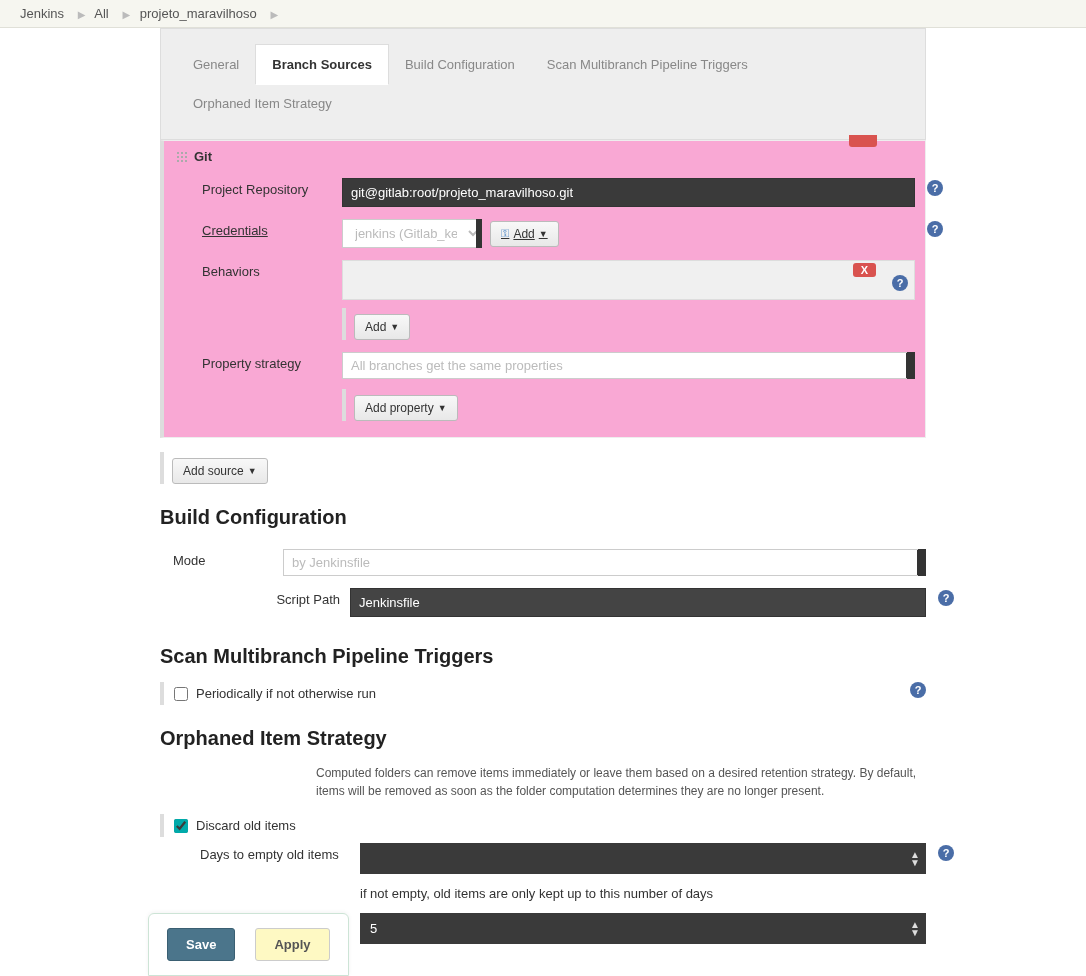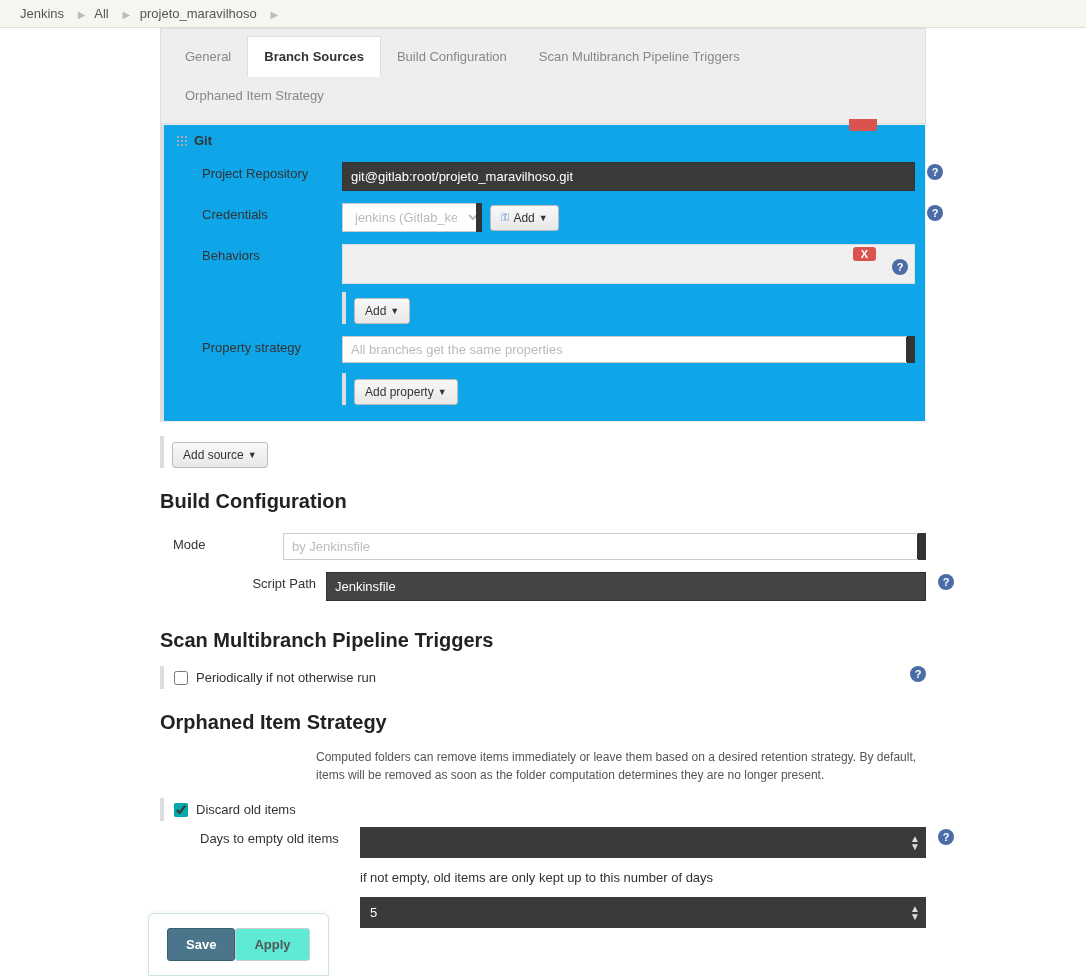--- a/index.html
+++ b/index.html
@@ -9,7 +9,7 @@
 .breadcrumbs .sep { color: #bbb; margin: 0 6px; font-size: 10px; }
 .main-wrapper { max-width: 1086px; background: #fff; }
 .config-container { margin-left: 160px; margin-right: 160px; }
-.tabbar { background: #eee; border: 1px solid #ddd; padding: 8px; }
+.tabbar { background: #eee; border: 1px solid #ddd; padding: 16px; }
 .tabbar-row { display: flex; flex-wrap: wrap; }
 .tab { padding: 12px 16px; color: #888; cursor: pointer; font-size: 13px; }
 .tab.active { background: #fff; color: #333; font-weight: bold; border: 1px solid #ddd; border-bottom: 1px solid #fff; margin-bottom: -1px; margin-top: -1px; }

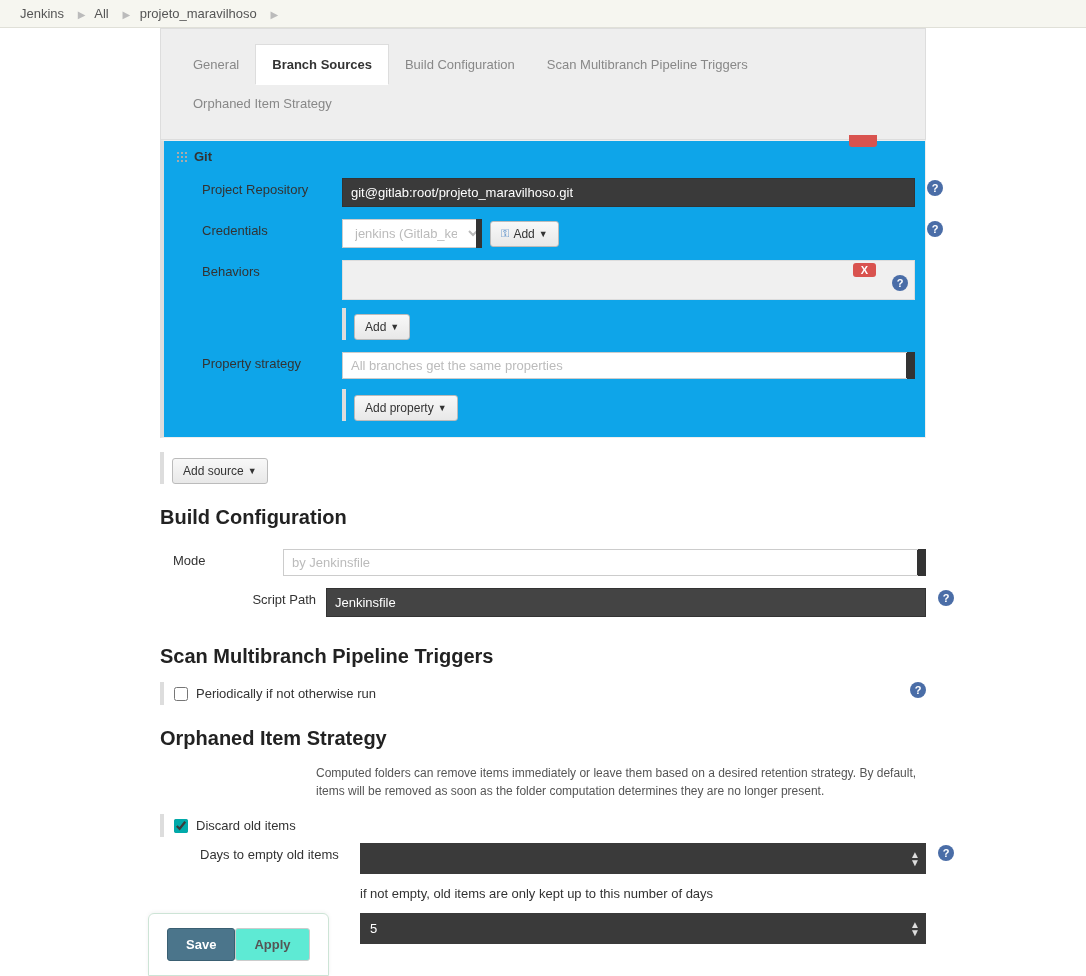--- a/index.html
+++ b/index.html
@@ -14,7 +14,7 @@
 .tab { padding: 12px 16px; color: #888; cursor: pointer; font-size: 13px; }
 .tab.active { background: #fff; color: #333; font-weight: bold; border: 1px solid #ddd; border-bottom: 1px solid #fff; margin-bottom: -1px; margin-top: -1px; }
 .content { background: #fff; padding: 0; }
-.section-box { background: #0ea5e9; border: 1px solid #eee; border-left: 4px solid #ddd; padding: 8px 10px 10px 10px; margin-bottom: 10px; position: relative; }
+.section-box { background: #f9a8d4; border: 1px solid #eee; border-left: 4px solid #ddd; padding: 8px 10px 10px 10px; margin-bottom: 10px; position: relative; }
 .git-header { display: flex; align-items: center; gap: 6px; padding: 4px 0 8px 2px; }
 .drag-handle { width: 12px; height: 12px; background-image: radial-gradient(circle, #aaa 1px, transparent 1px); background-size: 4px 4px; display: inline-block; }
 .git-title { font-weight: bold; font-size: 13px; }

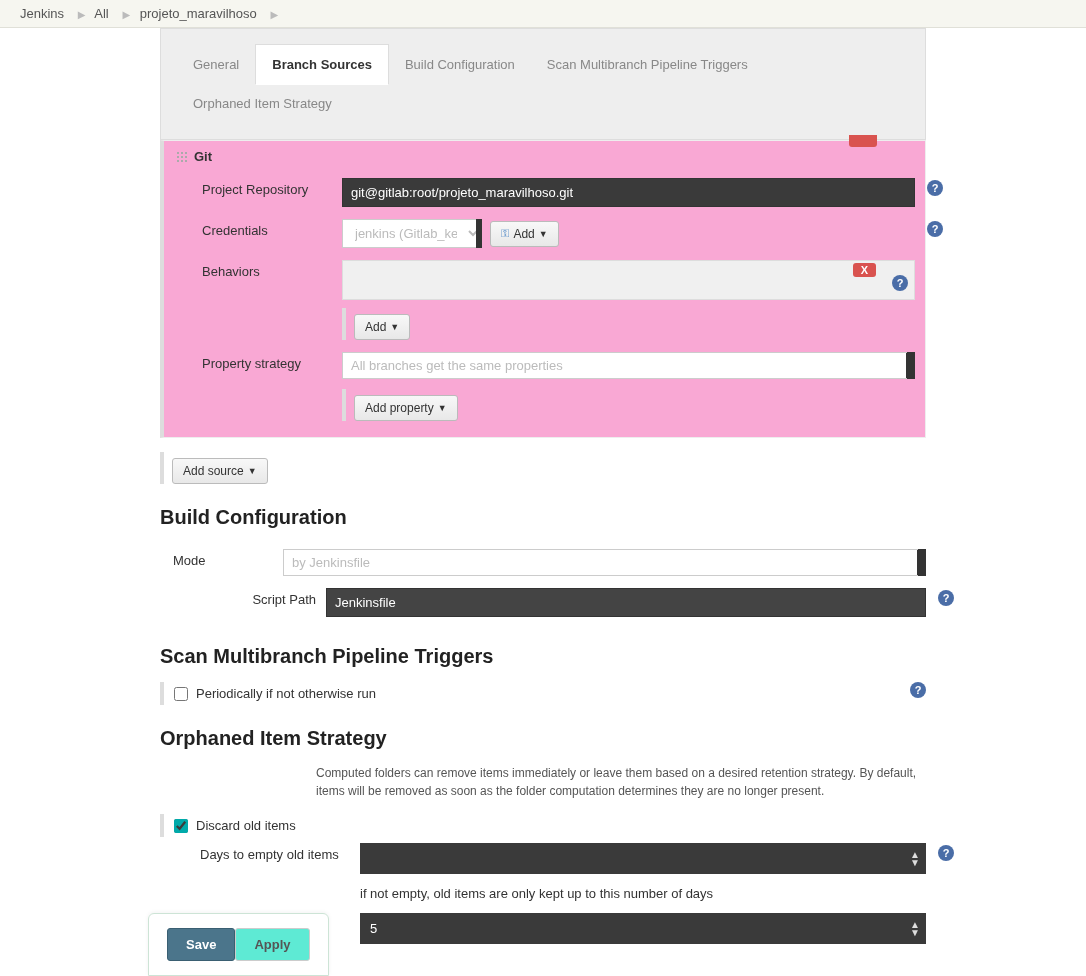--- a/index.html
+++ b/index.html
@@ -98,7 +98,7 @@
         </div>
       </div>
 
-      <div class="form-row" style="margin-left:28px;">
+      <div class="form-row" style="margin-left:28px;text-decoration:underline;">
         <div class="form-label">Credentials</div>
         <div class="form-control-area">
           <div class="cred-row">

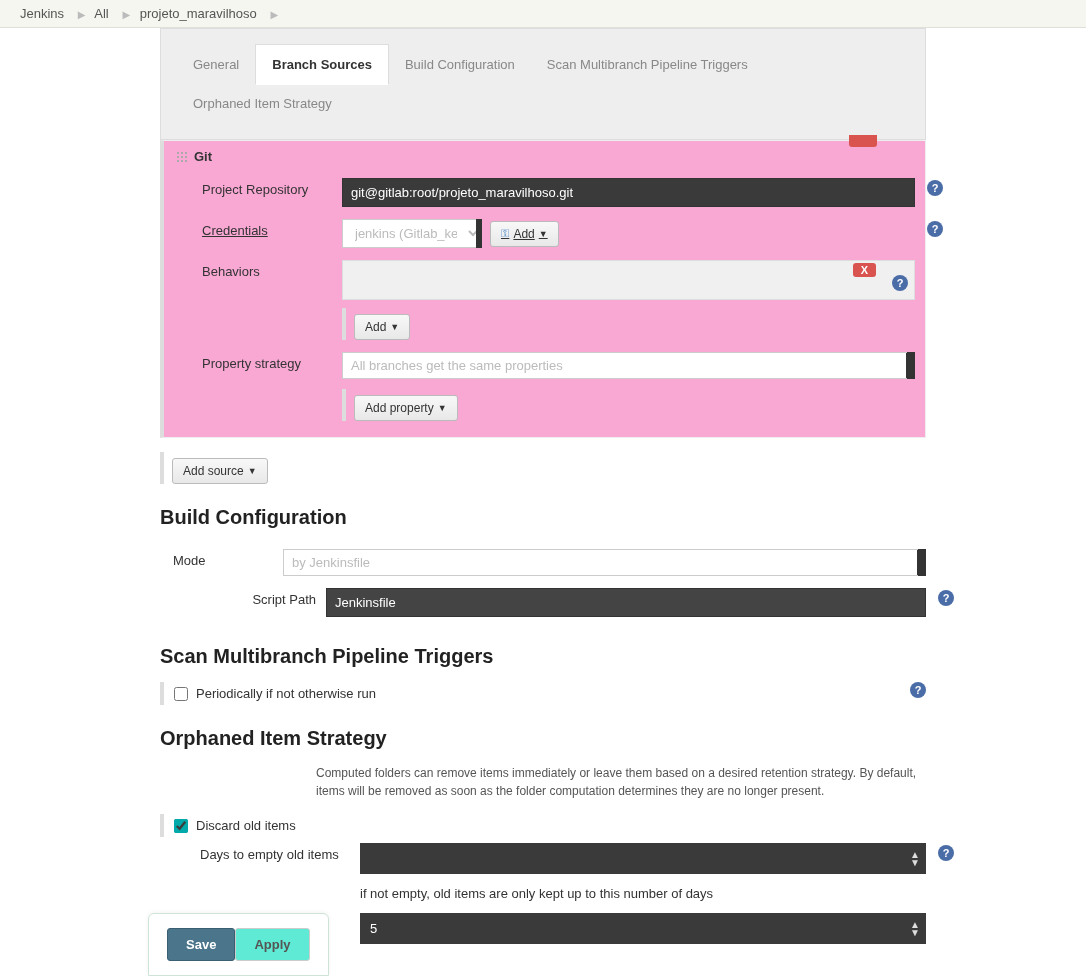--- a/index.html
+++ b/index.html
@@ -170,7 +170,7 @@
         </div>
       </div>
     </div>
-    <div class="form-row" style="margin-left:86px;">
+    <div class="form-row" style="margin-left:110px;">
       <div class="form-label" style="width:80px; text-align:right; padding-right:10px;">Script Path</div>
       <div class="form-control-area">
         <input class="dark-input lighter" value="Jenkinsfile" style="">

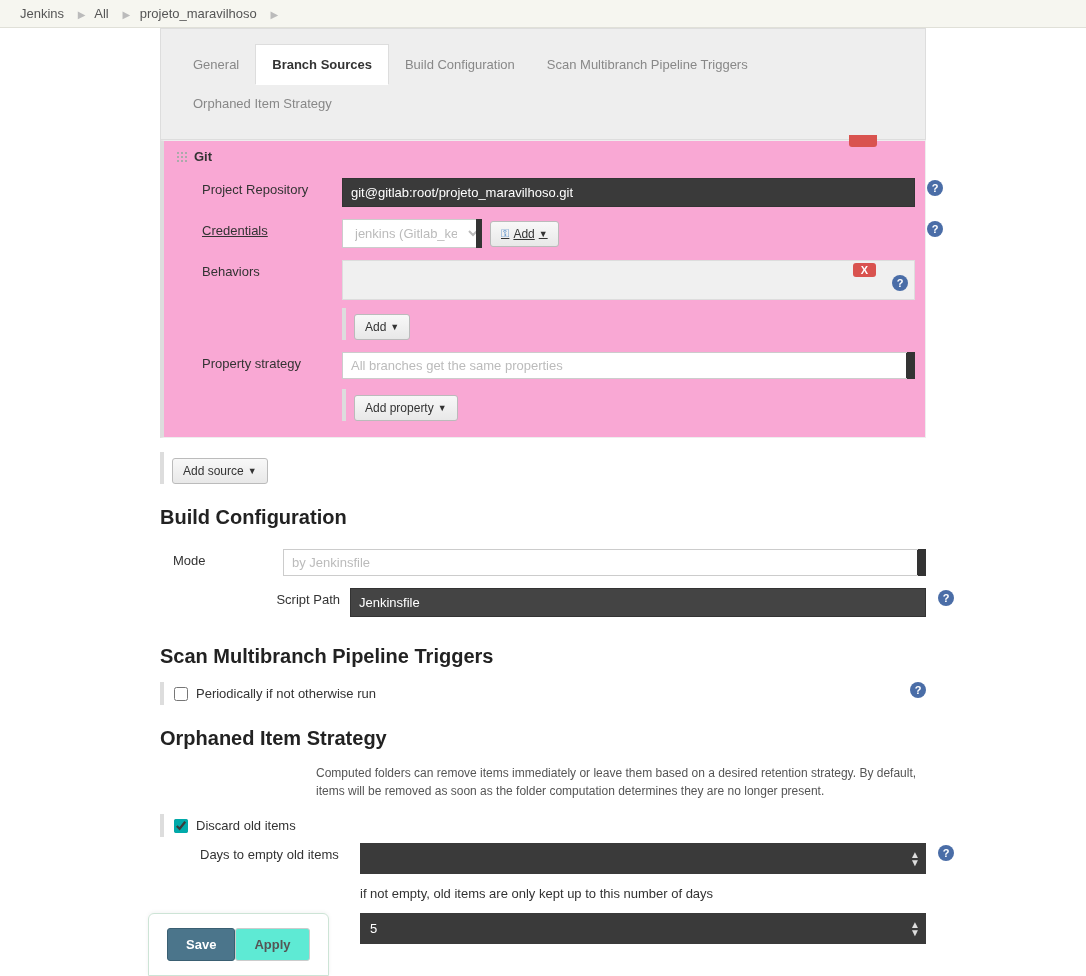--- a/index.html
+++ b/index.html
@@ -47,7 +47,7 @@
 .dark-select-wrap { position: relative; width: 100%; }
 .dark-select-wrap .spinner { position: absolute; right: 6px; top: 50%; transform: translateY(-50%); color: #ddd; font-size: 10px; line-height: 8px; }
 .hint-text { font-size: 13px; color: #333; padding: 6px 0; }
-.bottom-bar { position: fixed; bottom: 0; left: 148px; background: #fff; border: 1px solid #cde4d6; border-radius: 6px 6px 0 0; padding: 14px 18px; display: flex; gap: 0; box-shadow: 0 -1px 4px rgba(0,0,0,0.05); }
+.bottom-bar { position: fixed; bottom: 0; left: 148px; background: #fff; border: 1px solid #cde4d6; border-radius: 6px 6px 0 0; padding: 14px 18px; display: flex; gap: 20px; box-shadow: 0 -1px 4px rgba(0,0,0,0.05); }
 .btn-primary { background: #4b758b; color: #fff; border: 1px solid #3a5f72; border-radius: 3px; padding: 8px 18px; font-size: 13px; font-weight: bold; cursor: pointer; }
 .btn-secondary { background: #5eead4; color: #555; border: 1px solid #ccc; border-radius: 3px; padding: 8px 18px; font-size: 13px; font-weight: bold; cursor: pointer; }
 .cred-row { display: flex; gap: 8px; align-items: center; }

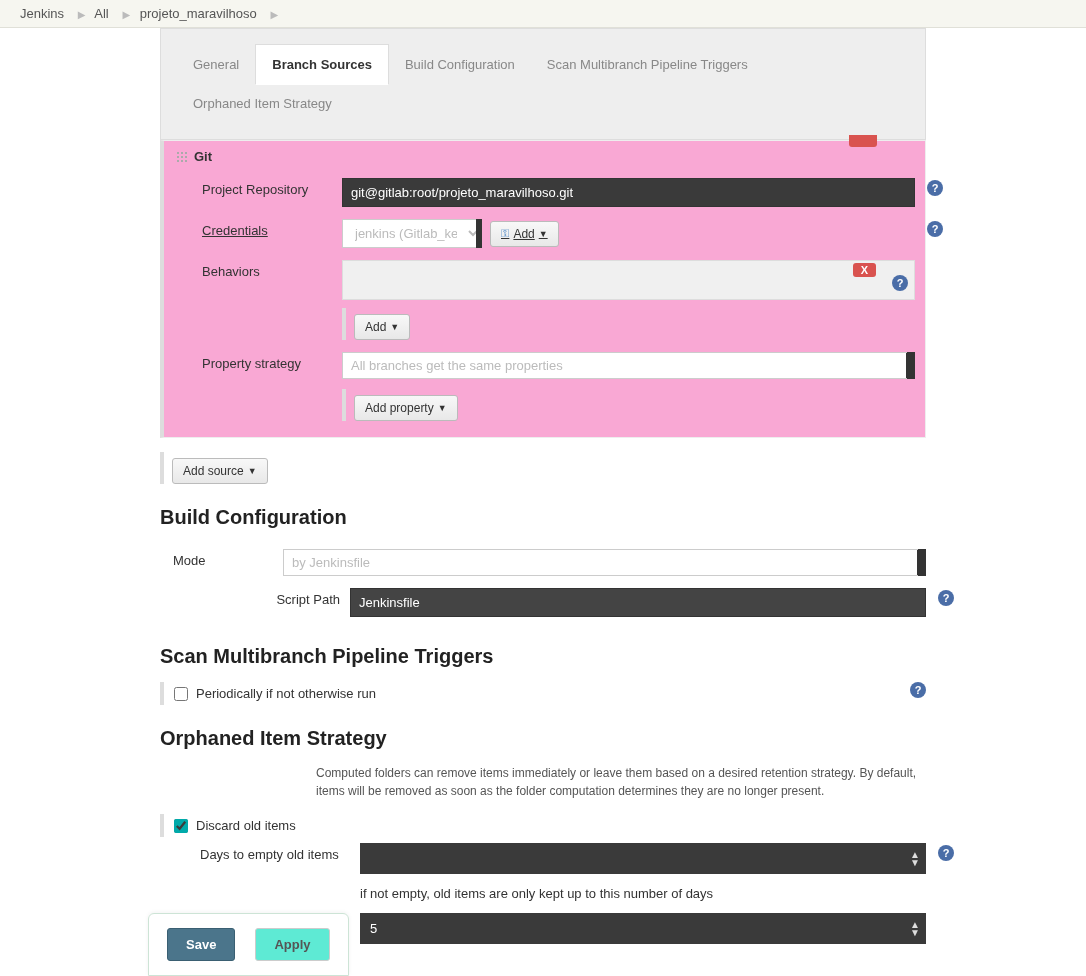--- a/index.html
+++ b/index.html
@@ -49,7 +49,7 @@
 .hint-text { font-size: 13px; color: #333; padding: 6px 0; }
 .bottom-bar { position: fixed; bottom: 0; left: 148px; background: #fff; border: 1px solid #cde4d6; border-radius: 6px 6px 0 0; padding: 14px 18px; display: flex; gap: 20px; box-shadow: 0 -1px 4px rgba(0,0,0,0.05); }
 .btn-primary { background: #4b758b; color: #fff; border: 1px solid #3a5f72; border-radius: 3px; padding: 8px 18px; font-size: 13px; font-weight: bold; cursor: pointer; }
-.btn-secondary { background: #5eead4; color: #555; border: 1px solid #ccc; border-radius: 3px; padding: 8px 18px; font-size: 13px; font-weight: bold; cursor: pointer; }
+.btn-secondary { background: #fef9c3; color: #555; border: 1px solid #ccc; border-radius: 3px; padding: 8px 18px; font-size: 13px; font-weight: bold; cursor: pointer; }
 .cred-row { display: flex; gap: 8px; align-items: center; }
 .cred-select-wrap { position: relative; display: inline-block;}
 .cred-cap { position: absolute; right:0; top:0; bottom:0; width:6px; background:#333; }

